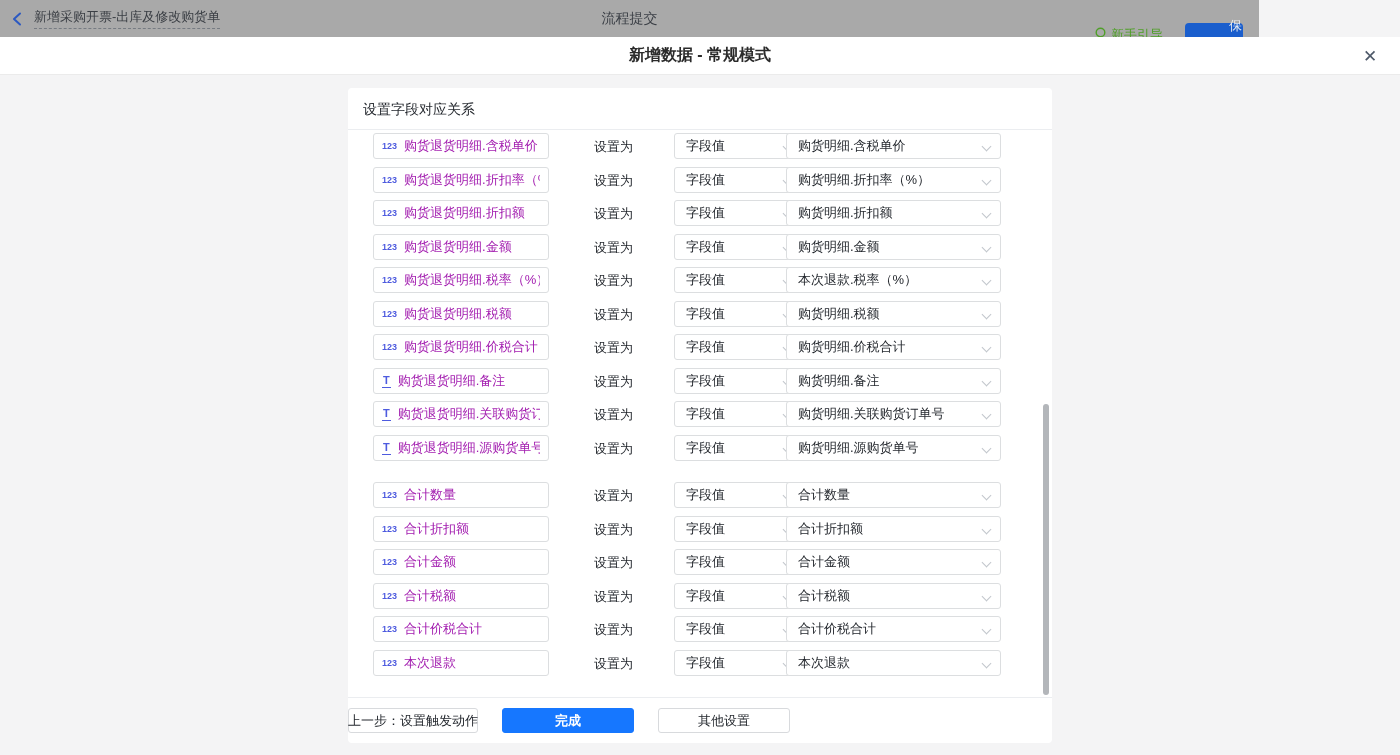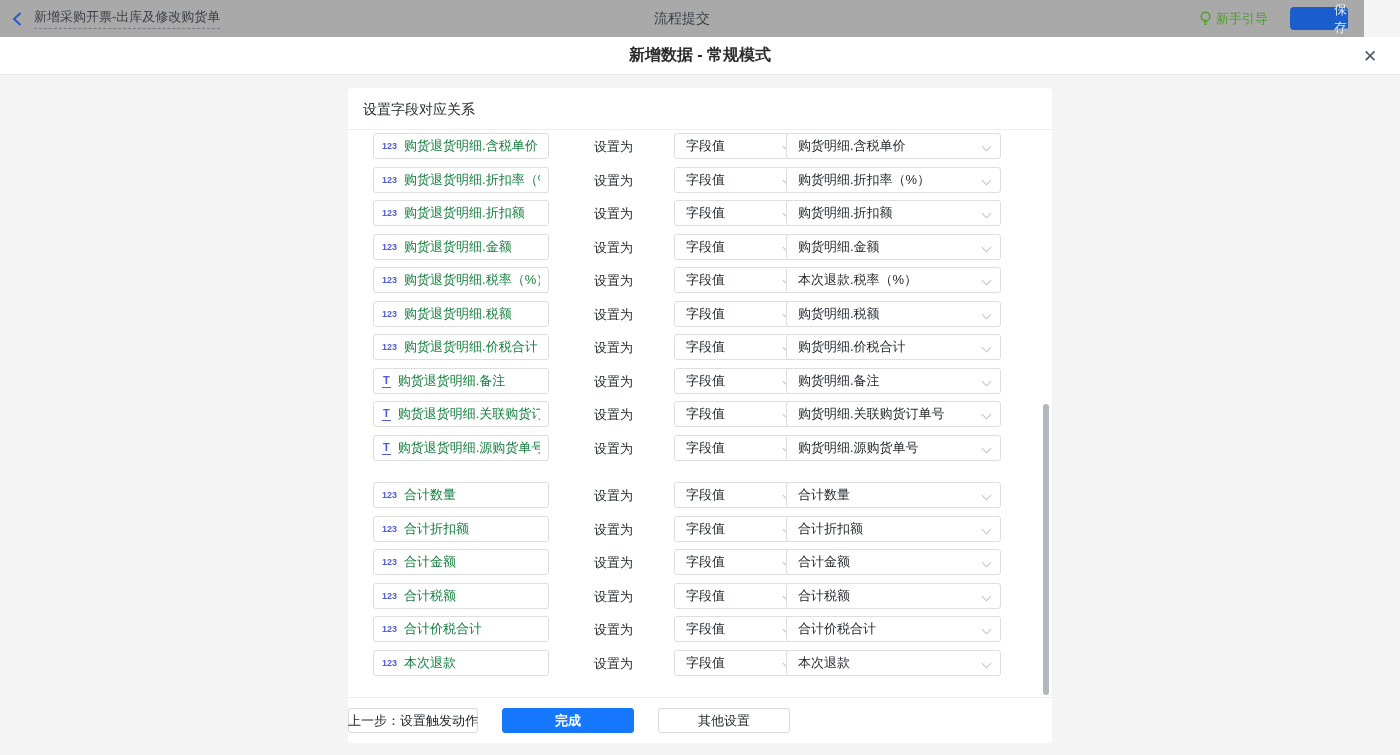--- a/index.html
+++ b/index.html
@@ -7,7 +7,7 @@
   body { font-family:"Liberation Sans","DejaVu Sans",sans-serif; background:#f4f4f5; position:relative; }
 
   
-  .topbar { position:absolute; left:0; top:0; width:1364px; height:37px; background:#a9a9a9;
+  .topbar { position:absolute; left:0; top:0; width:1259px; height:37px; background:#a9a9a9;
             display:flex; align-items:center; }
   .back-btn { width:34px; height:37px; display:flex; align-items:center; justify-content:center; cursor:pointer; }
   .doc-title { font-size:13px; color:#3a3e44; padding-bottom:2px; border-bottom:1px dashed #767b82; white-space:nowrap; }

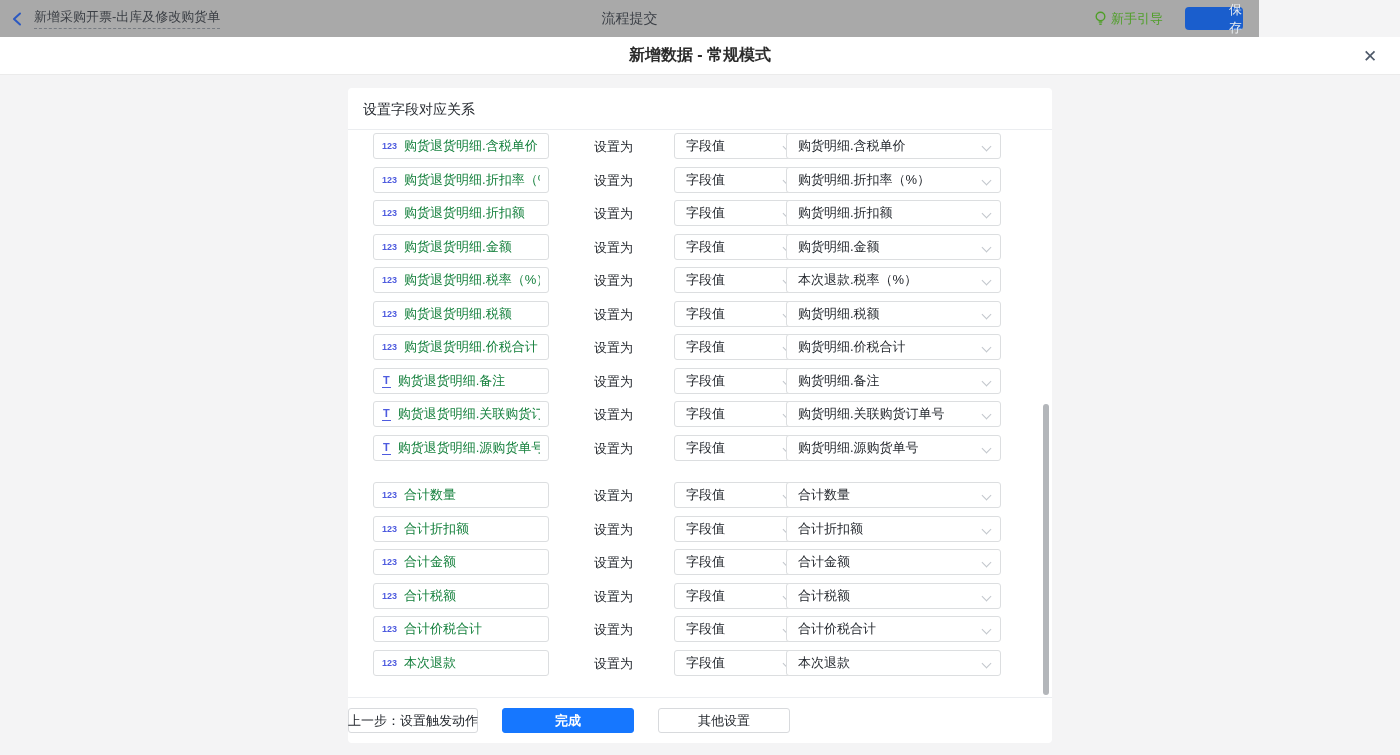--- a/index.html
+++ b/index.html
@@ -12,7 +12,7 @@
   .back-btn { width:34px; height:37px; display:flex; align-items:center; justify-content:center; cursor:pointer; }
   .doc-title { font-size:13px; color:#3a3e44; padding-bottom:2px; border-bottom:1px dashed #767b82; white-space:nowrap; }
   .topbar-center { position:absolute; left:0; right:0; text-align:center; font-size:14px; color:#3c4047; pointer-events:none; }
-  .topbar-right { position:absolute; right:16px; top:0; height:37px; display:flex; align-items:center; gap:22px; }
+  .topbar-right { position:absolute; right:16px; top:16px; height:37px; display:flex; align-items:center; gap:22px; }
   .guide { display:flex; align-items:center; gap:4px; font-size:13px; color:#4f9f28; cursor:pointer; }
   .save-btn { width:58px; height:23px; background:#1a5ecd; border-radius:4px; color:#e9ecef;
               font-size:13px; display:flex; align-items:center; justify-content:center; cursor:pointer;padding-left:44px; }

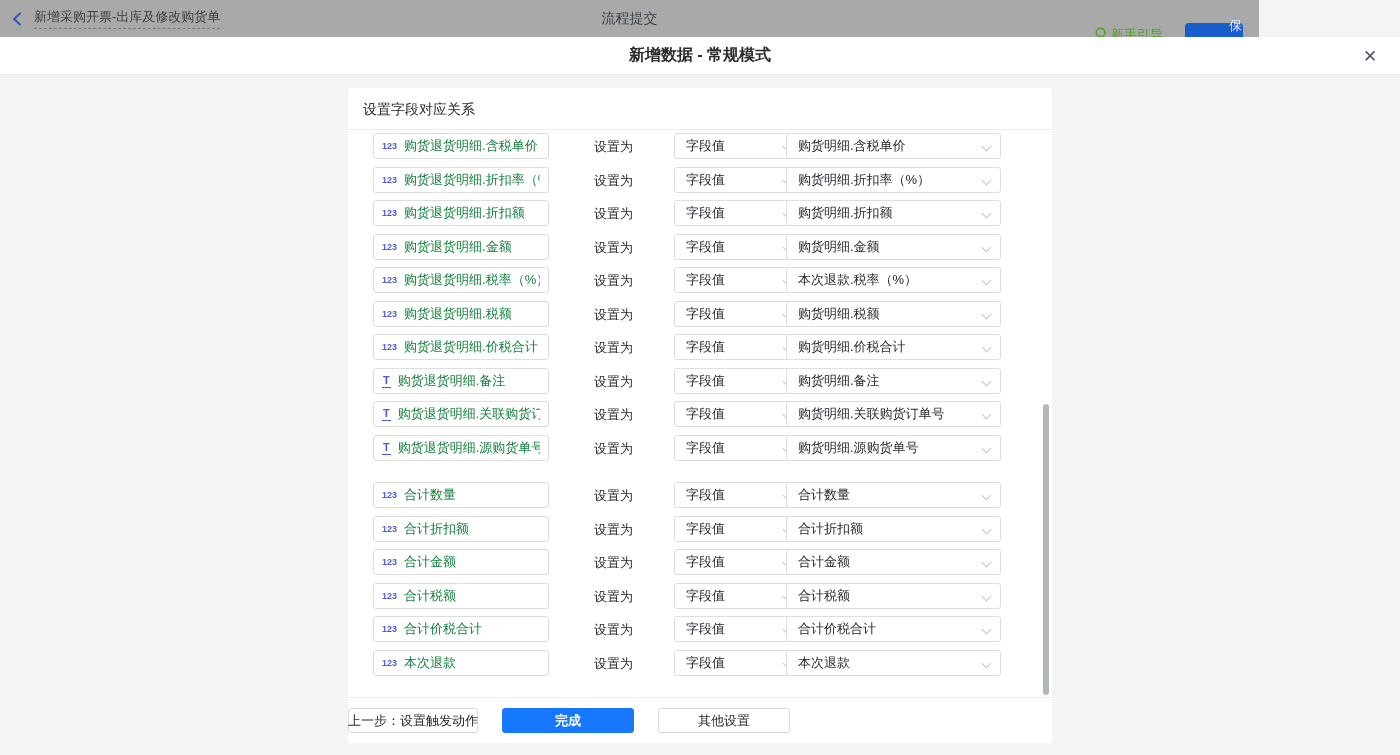--- a/index.html
+++ b/index.html
@@ -37,7 +37,7 @@
   .field-ico { color:#4e5bdf; flex:0 0 auto; margin-right:7px; }
   .ico-num { font-size:9px; font-weight:700; letter-spacing:0px; }
   .ico-text { font-size:11px; font-weight:700; line-height:11px; border-bottom:1px solid #4e5bdf; padding:0 1px 1px; }
-  .field-label { font-size:13px; color:#15803d; white-space:nowrap; overflow:hidden; }
+  .field-label { font-size:13px; color:#a21caf; white-space:nowrap; overflow:hidden; }
   .setas { position:absolute; left:246px; top:5px; font-size:13px; color:#1f2329; white-space:nowrap; }
   .select { position:absolute; height:26px; border:1px solid #dcdee0; border-radius:3px; background:#fff;
             display:flex; align-items:center; padding:0 24px 0 11px; cursor:pointer; }

